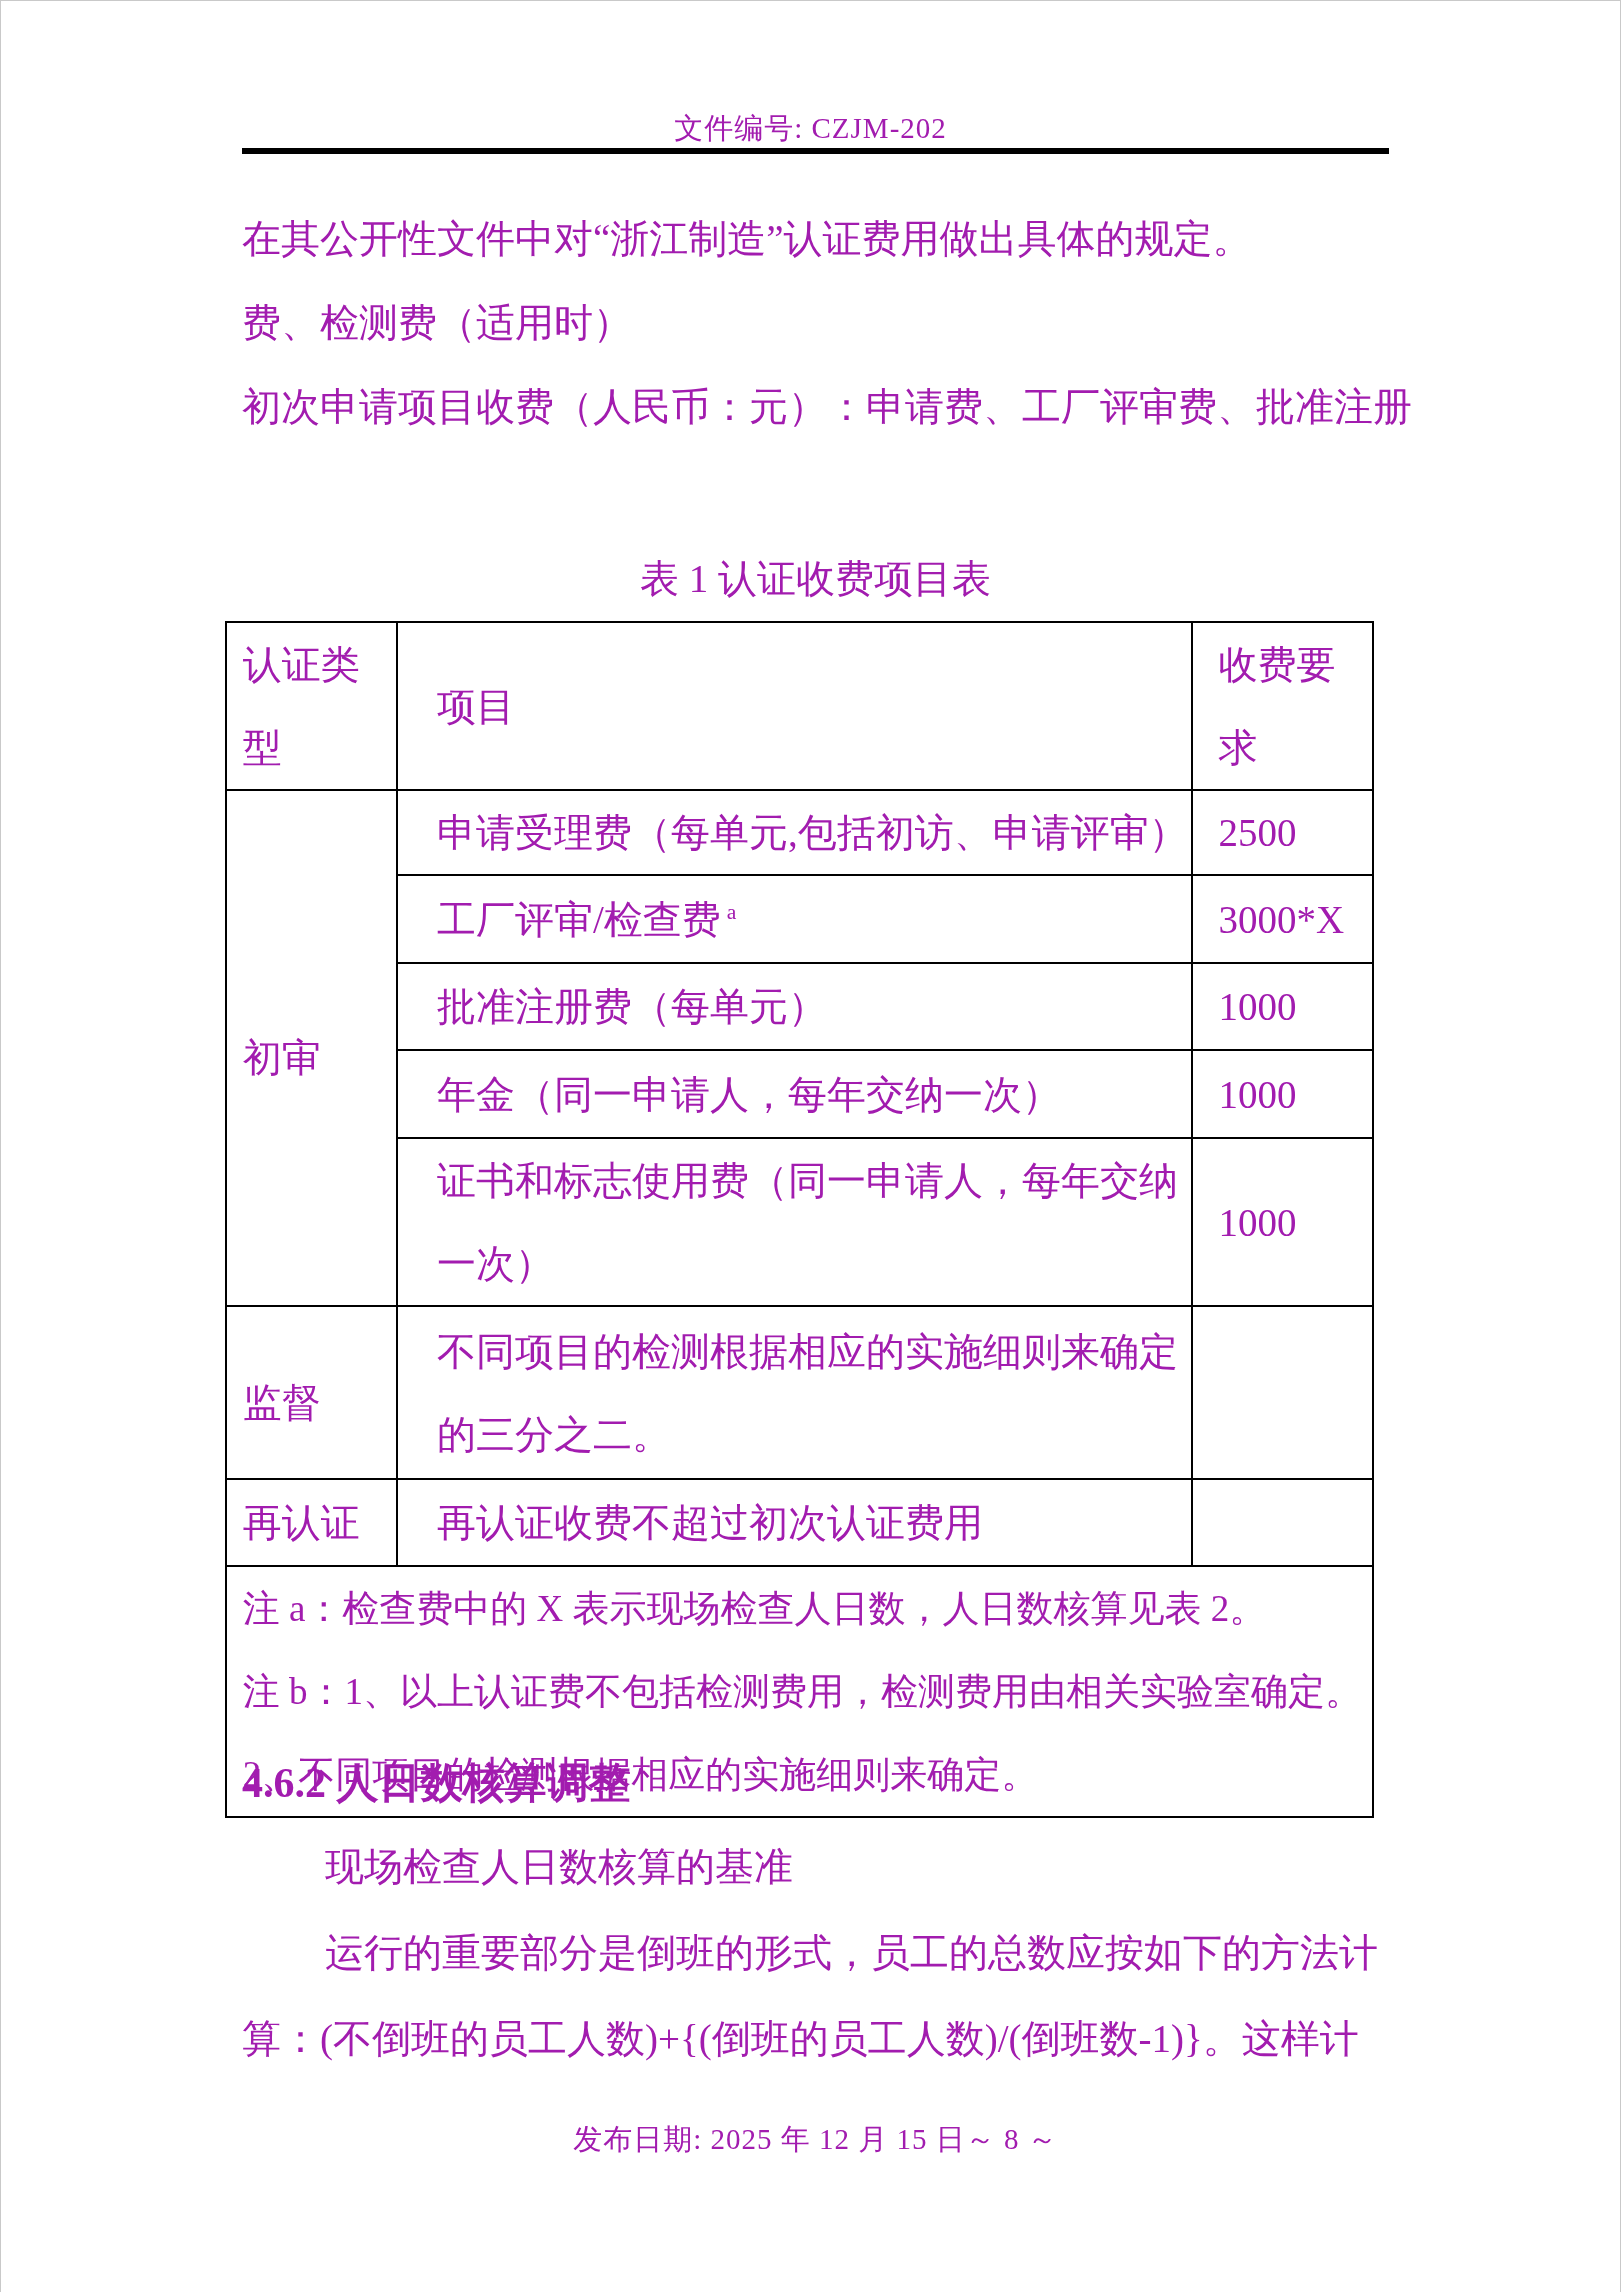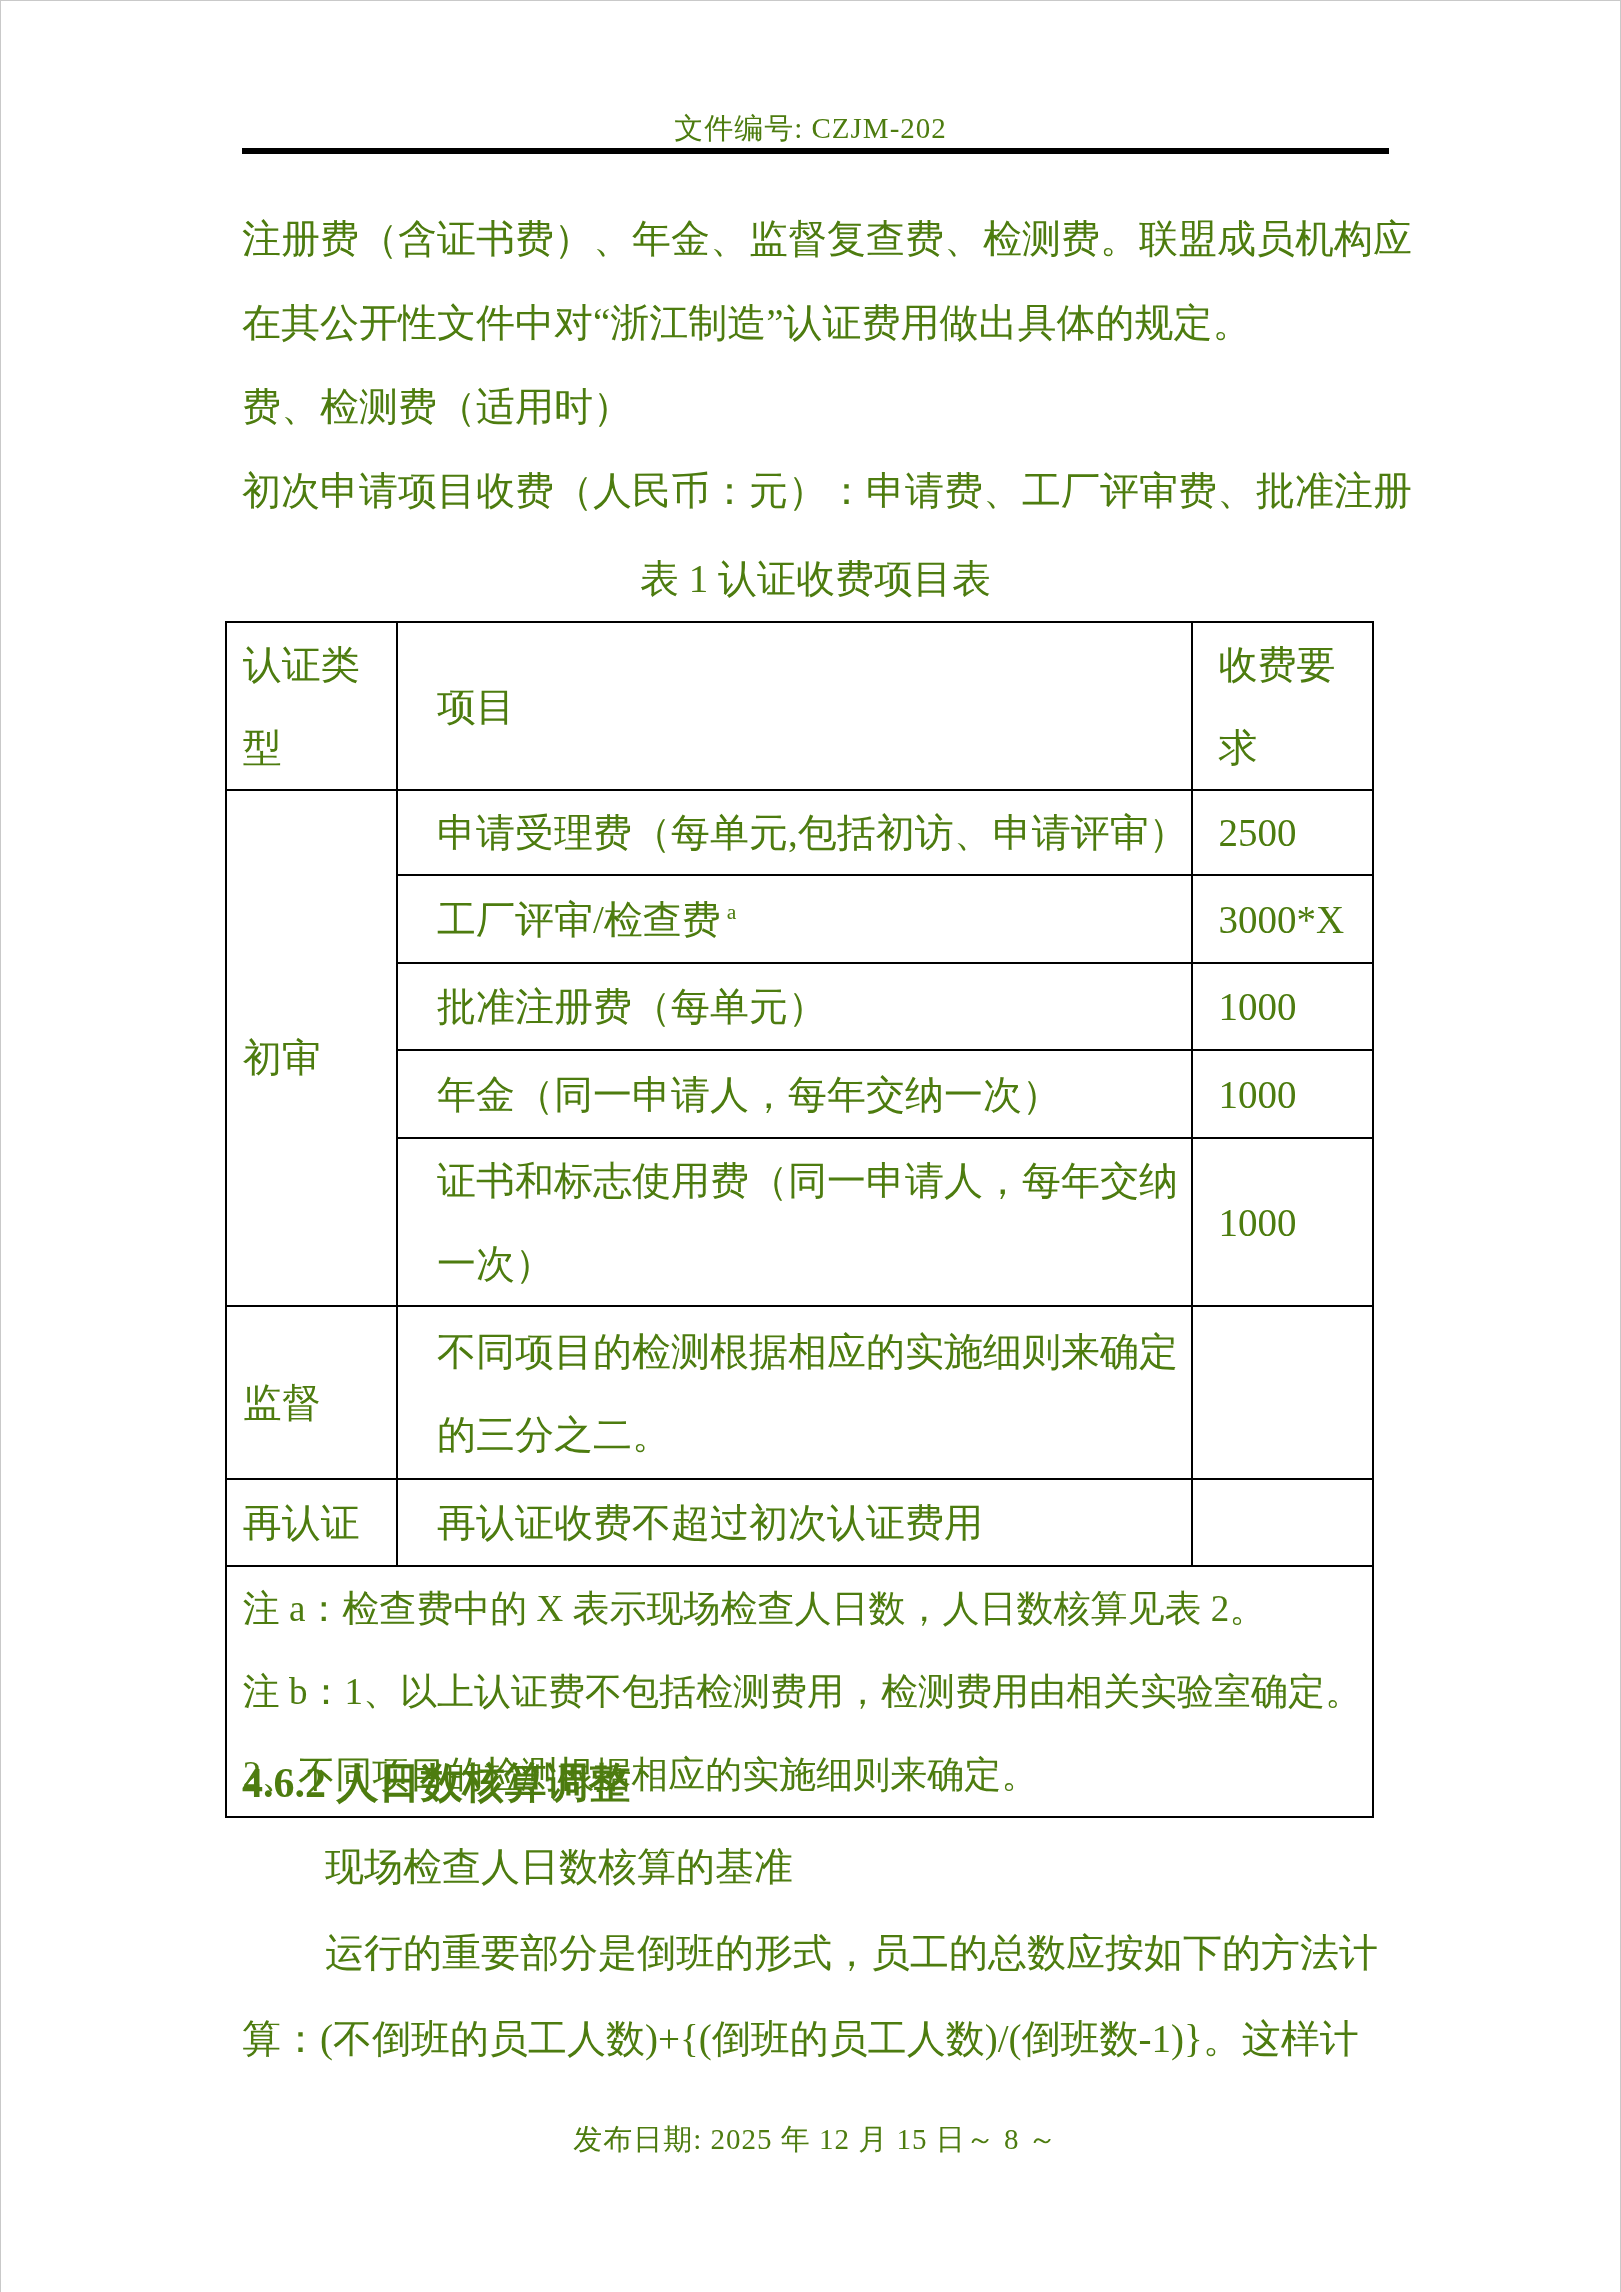--- a/index.html
+++ b/index.html
@@ -8,7 +8,7 @@
     position:relative;
     width:1621px; height:2293px;
     background:#ffffff;
-    color:#4d7c0f;
+    color:#a21caf;
     font-family:"Liberation Serif","DejaVu Serif",serif;
     border:1px solid #c9c9c9;
     overflow:hidden;

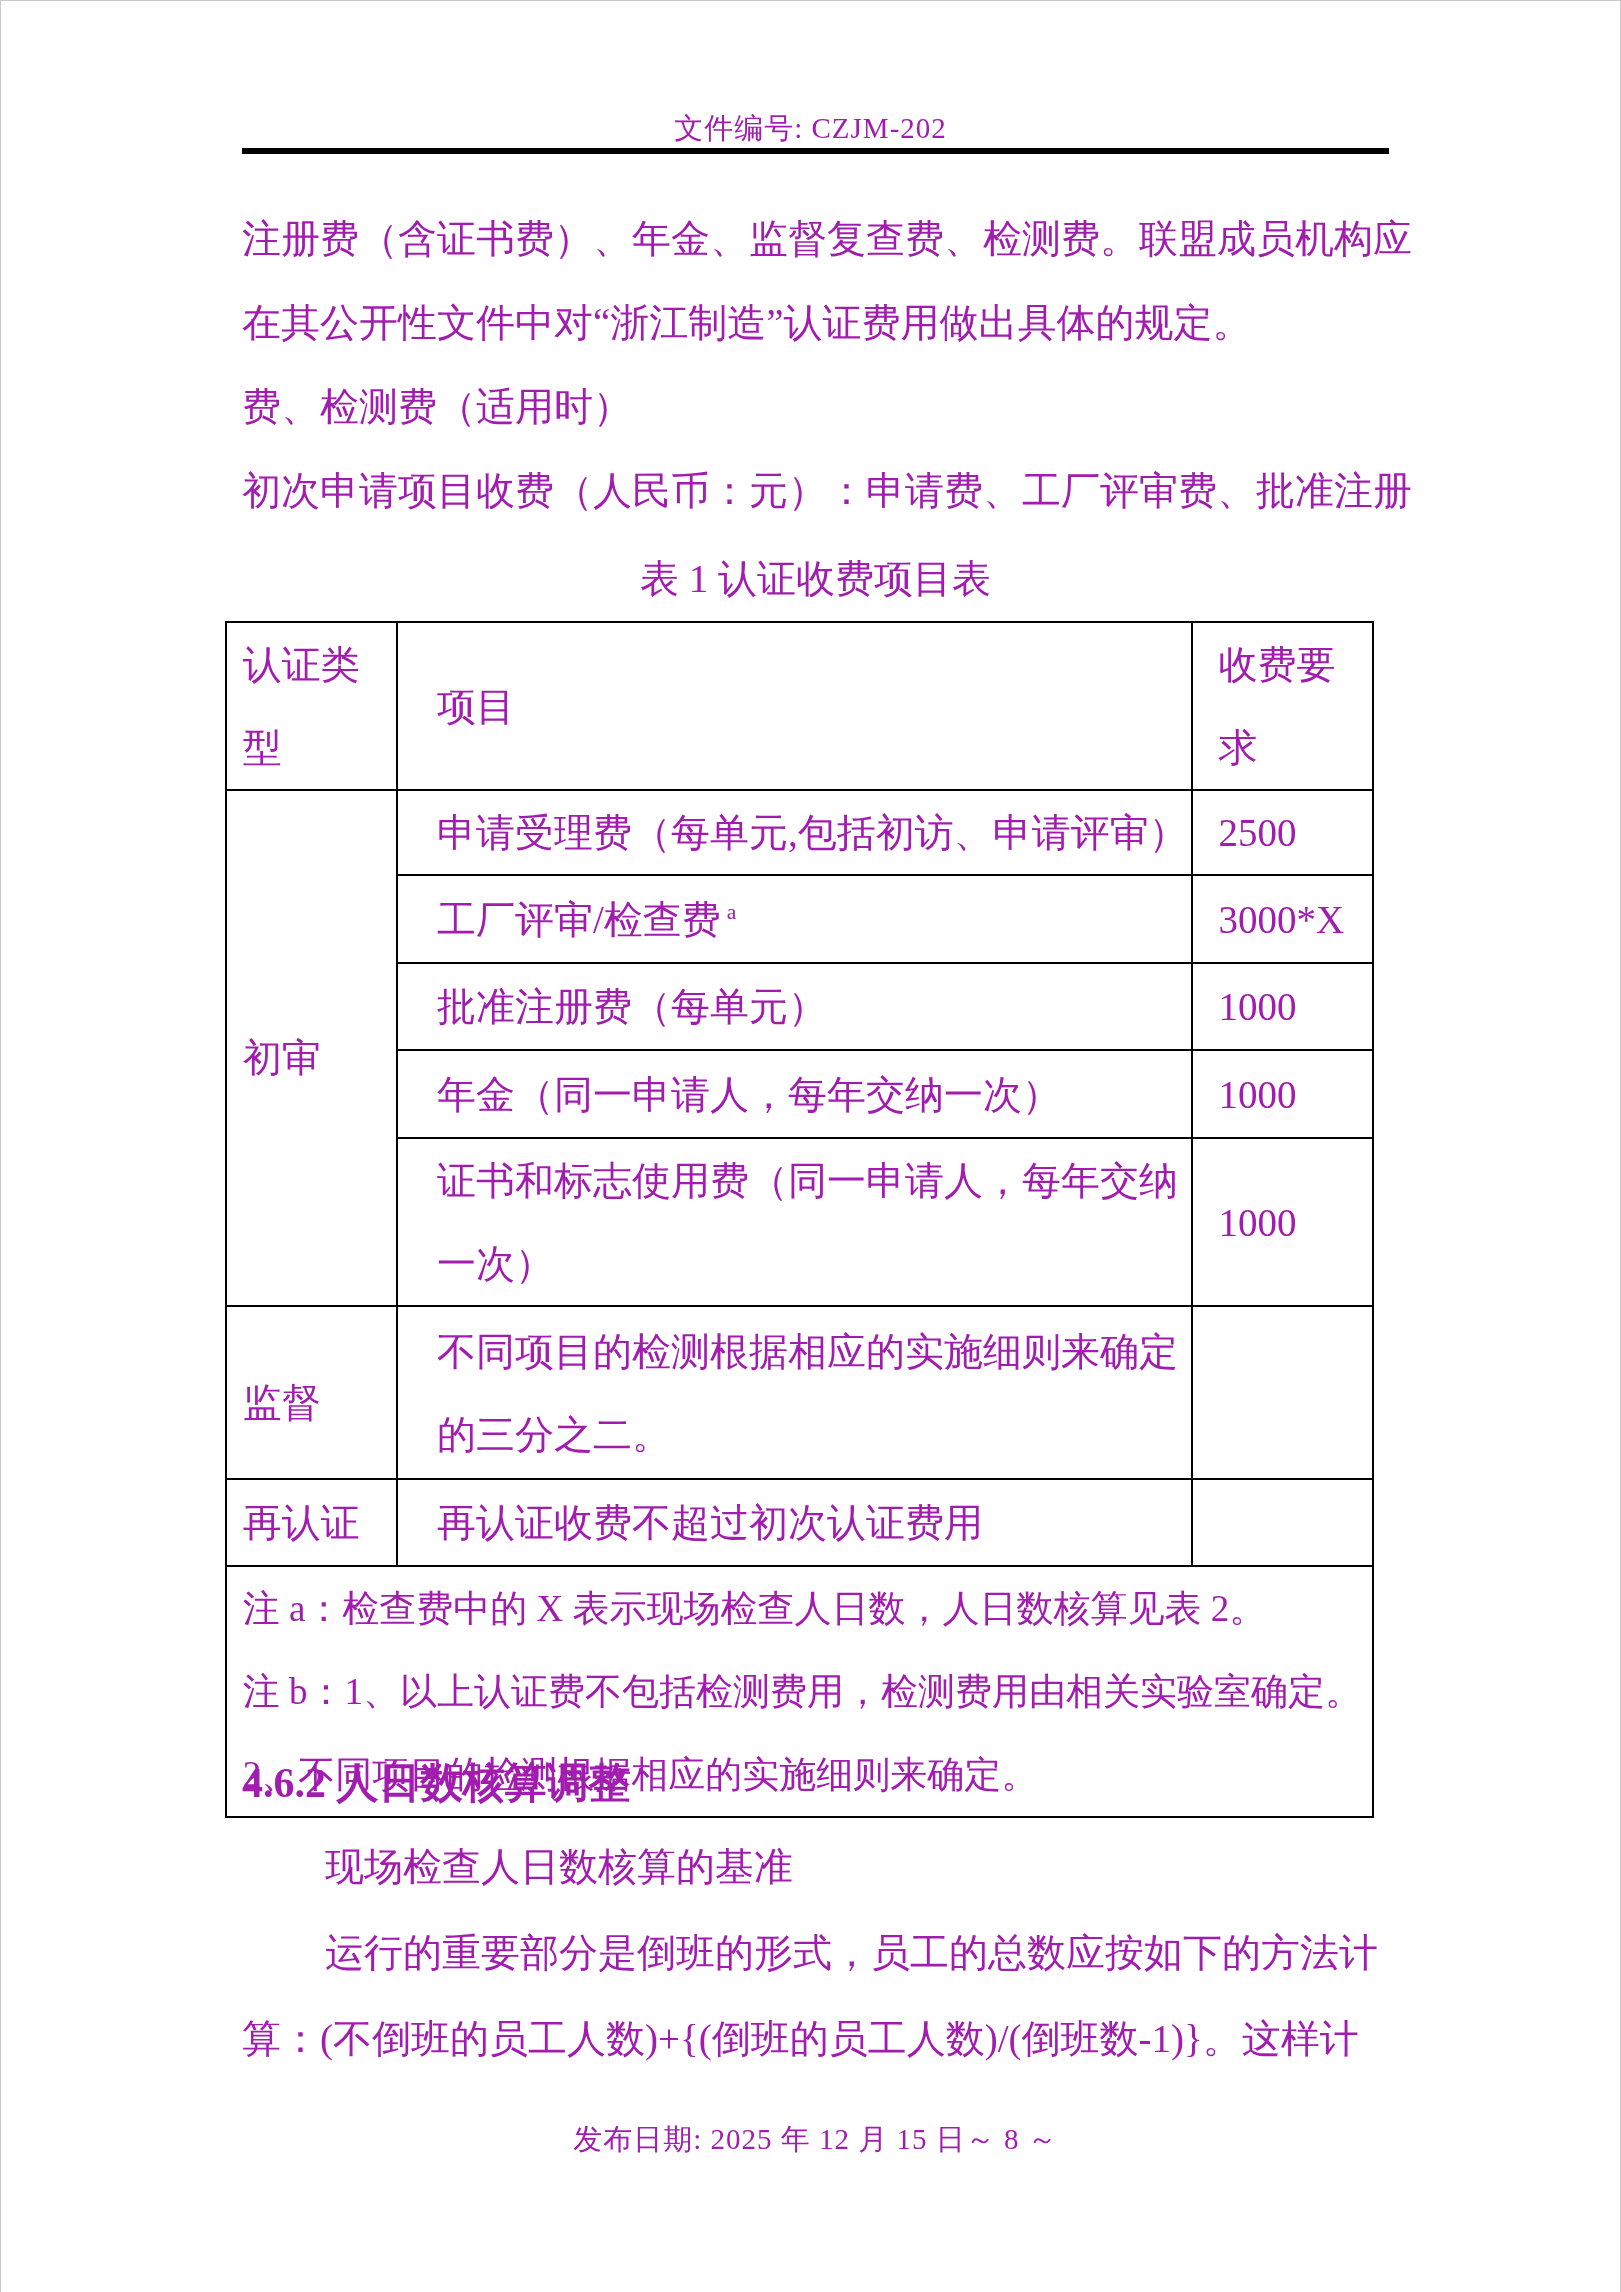--- a/index.html
+++ b/index.html
@@ -81,7 +81,6 @@
   <div class="header-rule"></div>
 
   <div class="body-block">
-    <div class="line">注册费（含证书费）、年金、监督复查费、检测费。联盟成员机构应</div>
     <div class="line">在其公开性文件中对“浙江制造”认证费用做出具体的规定。</div>
     <div class="line">费、检测费（适用时）</div>
     <div class="line">初次申请项目收费（人民币：元）：申请费、工厂评审费、批准注册</div>

